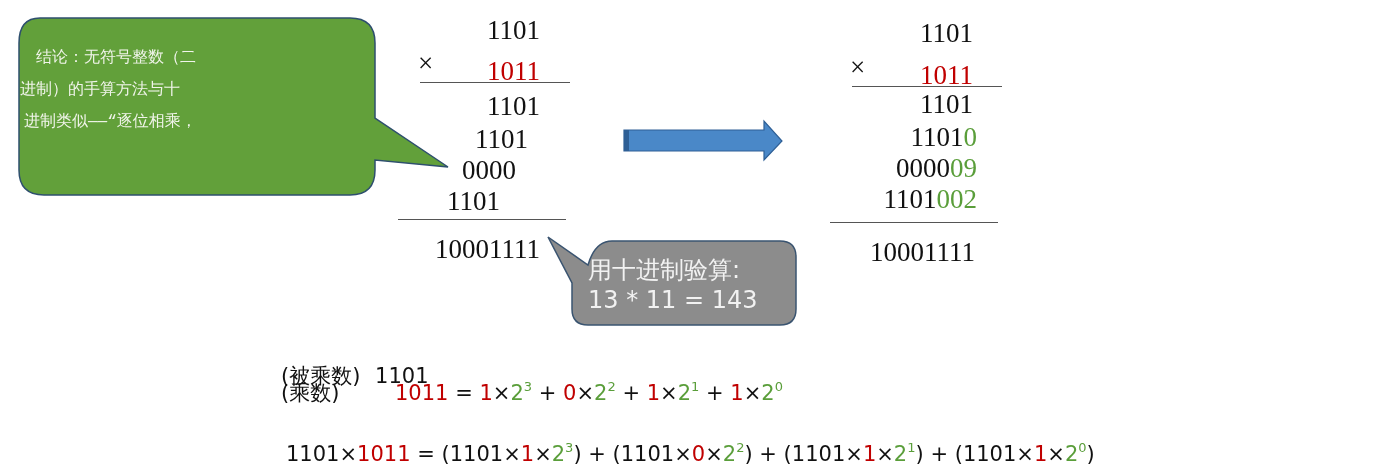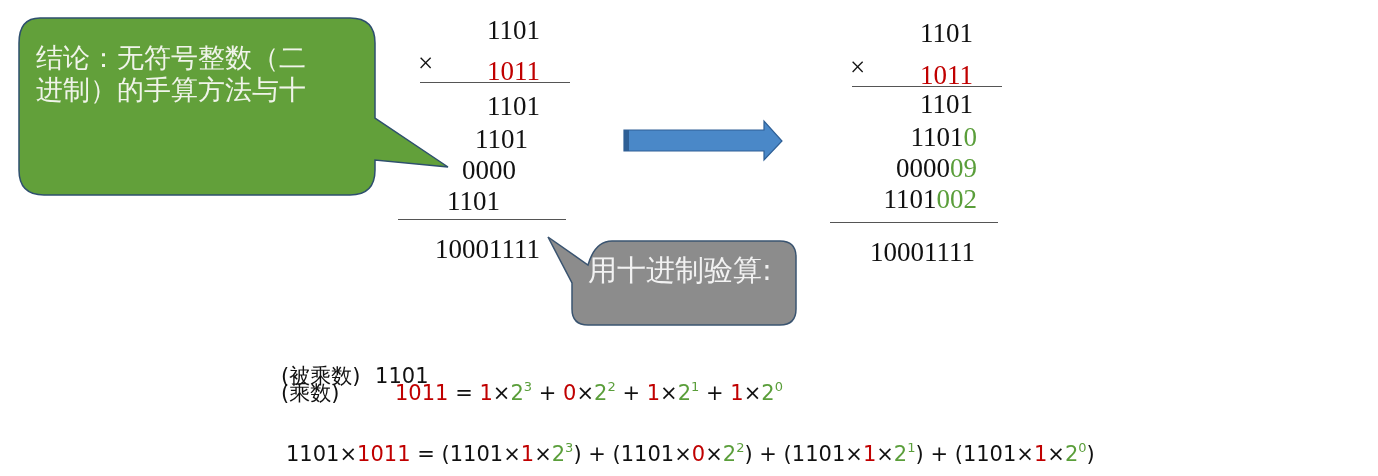--- a/index.html
+++ b/index.html
@@ -10,7 +10,7 @@
   .green { color: #5a9e3a; }
   .rule { position: absolute; height: 1px; background: #555; }
   .right { text-align: right; }
-  .callout-text { color: #f0f4ea; font-size: 27px; line-height: 32px; text-align: center; font-family: Liberation Sans, sans-serif; }
+  .callout-text { color: #f0f4ea; font-size: 16px; line-height: 32px; text-align: center; font-family: Liberation Mono, monospace; }
   .grey-text { color: #f2f2f2; font-size: 29px; line-height: 30px; font-family: "DejaVu Sans", sans-serif; }
   .formula { font-family: "DejaVu Sans", "Liberation Sans", sans-serif; font-size: 21px; color: #111; white-space: nowrap; }
   sup { font-size: 13px; vertical-align: 9px; }

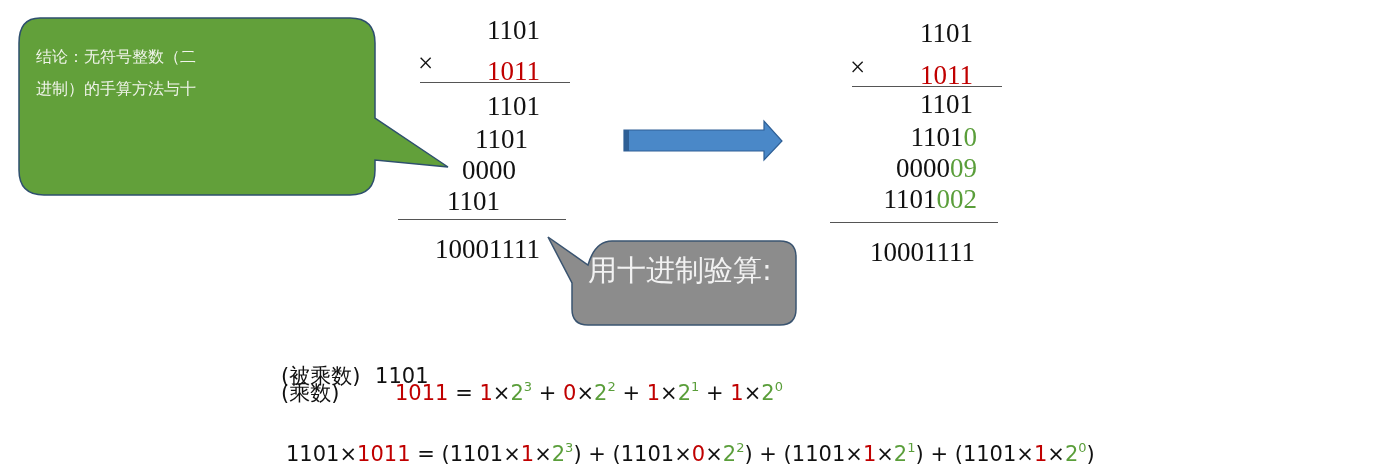--- a/index.html
+++ b/index.html
@@ -23,7 +23,7 @@
 </svg>
 <div class="abs callout-text" style="left:20px;top:42px;width:352px;">
   <div style="text-align:left;padding-left:16px;">结论：无符号整数（二</div>
-  <div style="text-align:left;padding-left:16px;">进制）的手算方法与十</div>
+  <div style="text-align:left;">进制）的手算方法与十</div>
 </div>
 
 <div class="abs serif right" style="left:440px;top:17px;width:100px;">1101</div>

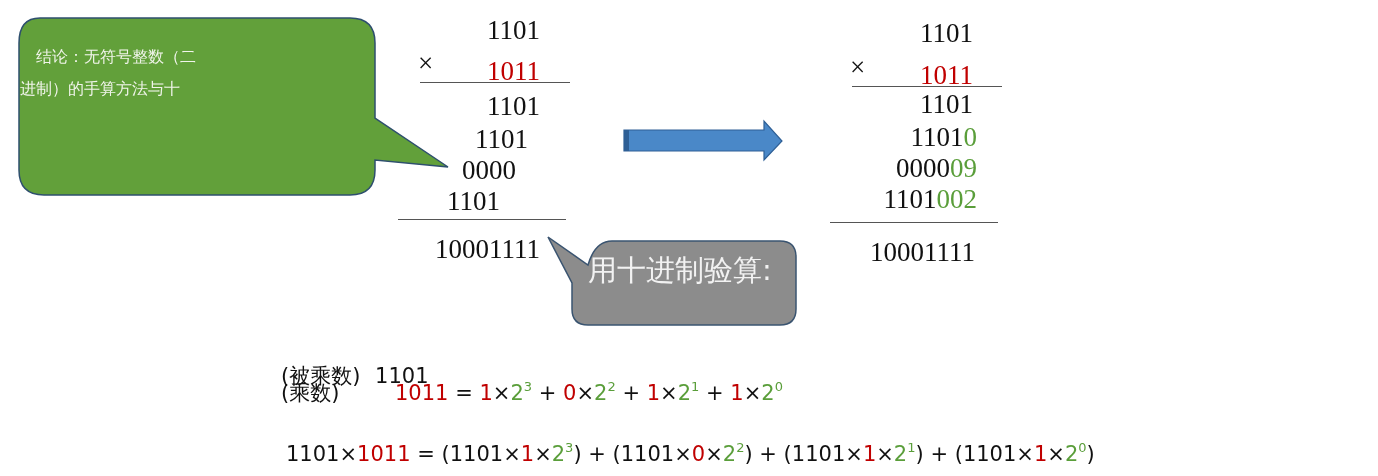--- a/index.html
+++ b/index.html
@@ -24,6 +24,7 @@
 <div class="abs callout-text" style="left:20px;top:42px;width:352px;">
   <div style="text-align:left;padding-left:16px;">结论：无符号整数（二</div>
   <div style="text-align:left;">进制）的手算方法与十</div>
+  <div style="text-align:left;padding-left:4px;">进制类似——“逐位相乘，</div>
 </div>
 
 <div class="abs serif right" style="left:440px;top:17px;width:100px;">1101</div>

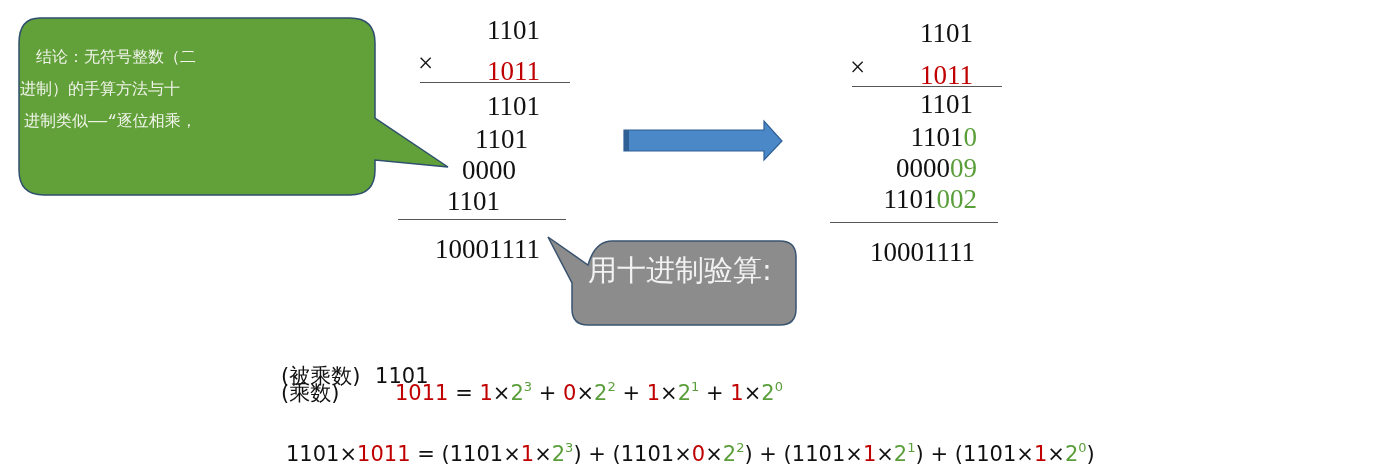--- a/index.html
+++ b/index.html
@@ -11,7 +11,7 @@
   .rule { position: absolute; height: 1px; background: #555; }
   .right { text-align: right; }
   .callout-text { color: #f0f4ea; font-size: 16px; line-height: 32px; text-align: center; font-family: Liberation Mono, monospace; }
-  .grey-text { color: #f2f2f2; font-size: 29px; line-height: 30px; font-family: "DejaVu Sans", sans-serif; }
+  .grey-text { color: #f2f2f2; font-size: 24px; line-height: 30px; font-family: "DejaVu Sans", sans-serif; }
   .formula { font-family: "DejaVu Sans", "Liberation Sans", sans-serif; font-size: 21px; color: #111; white-space: nowrap; }
   sup { font-size: 13px; vertical-align: 9px; }
 </style>

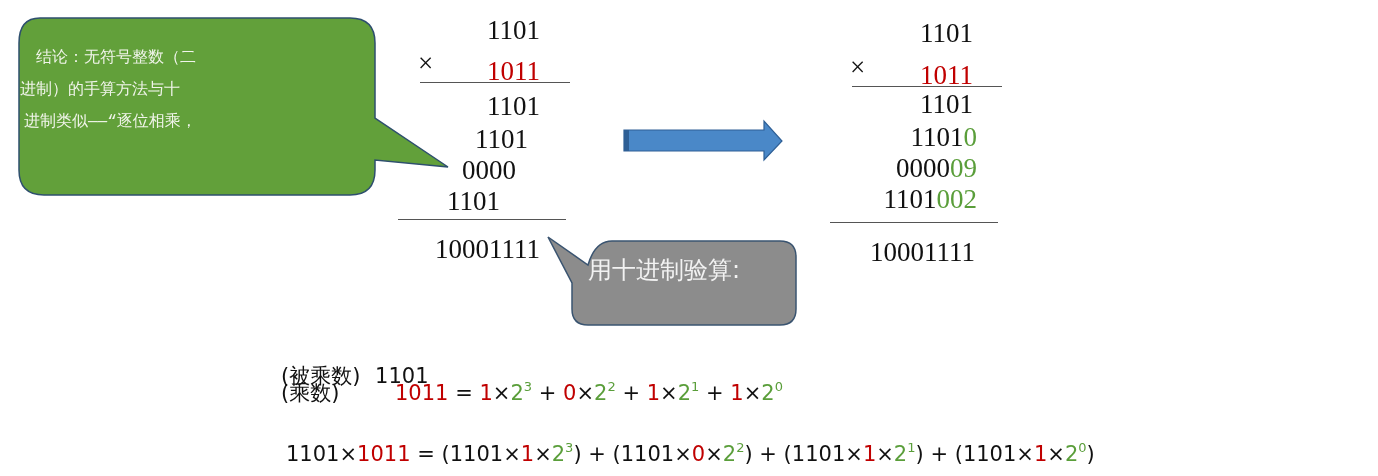--- a/index.html
+++ b/index.html
@@ -43,6 +43,7 @@
 </svg>
 <div class="abs grey-text" style="left:588px;top:255px;">
   <div>用十进制验算:</div>
+  <div>13 * 11 = 143</div>
 </div>
 
 <svg class="abs" style="left:620px;top:118px" width="170" height="50">

